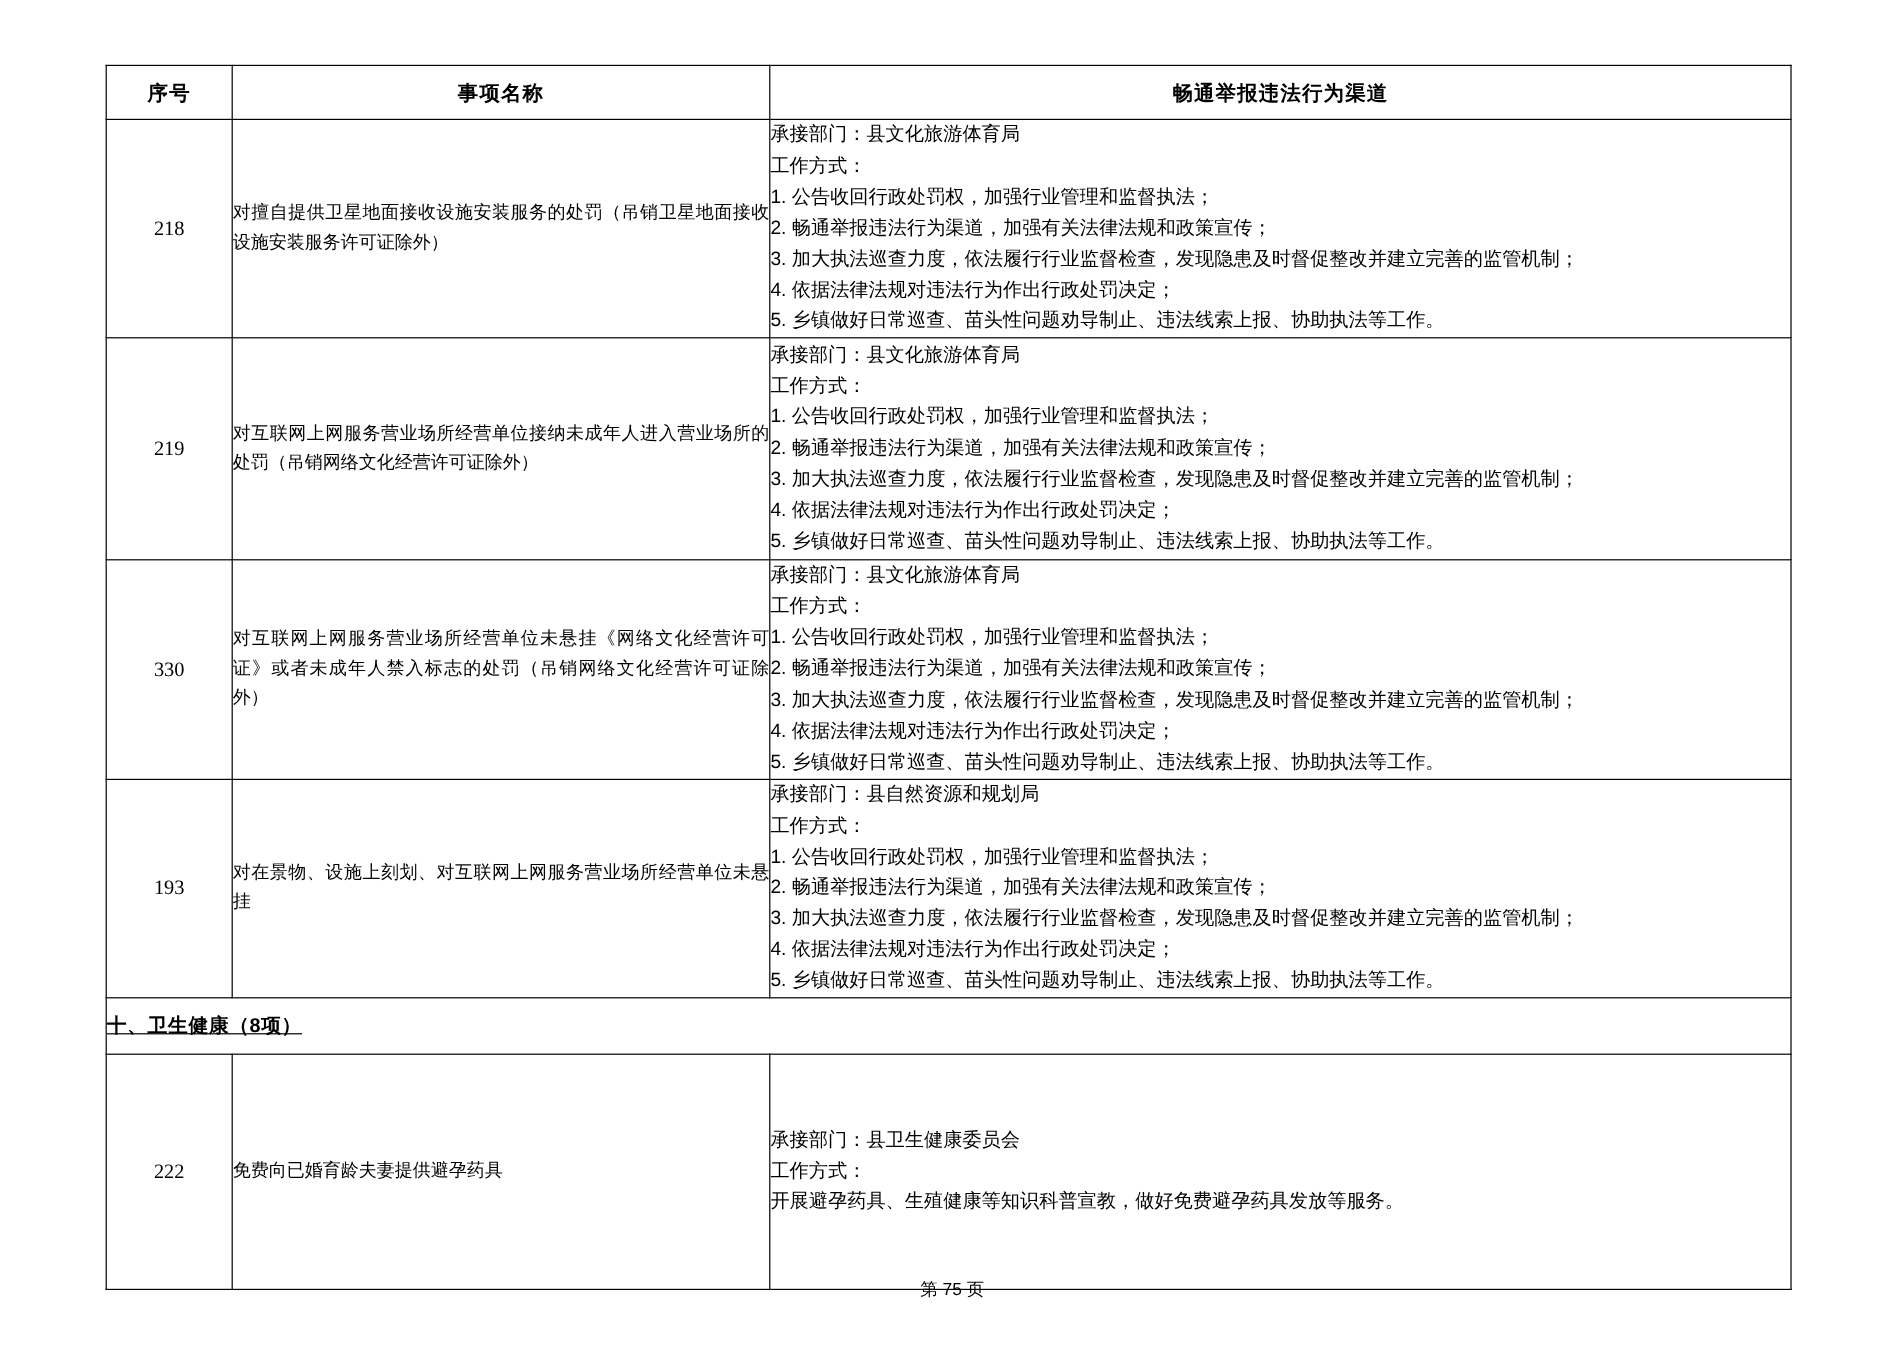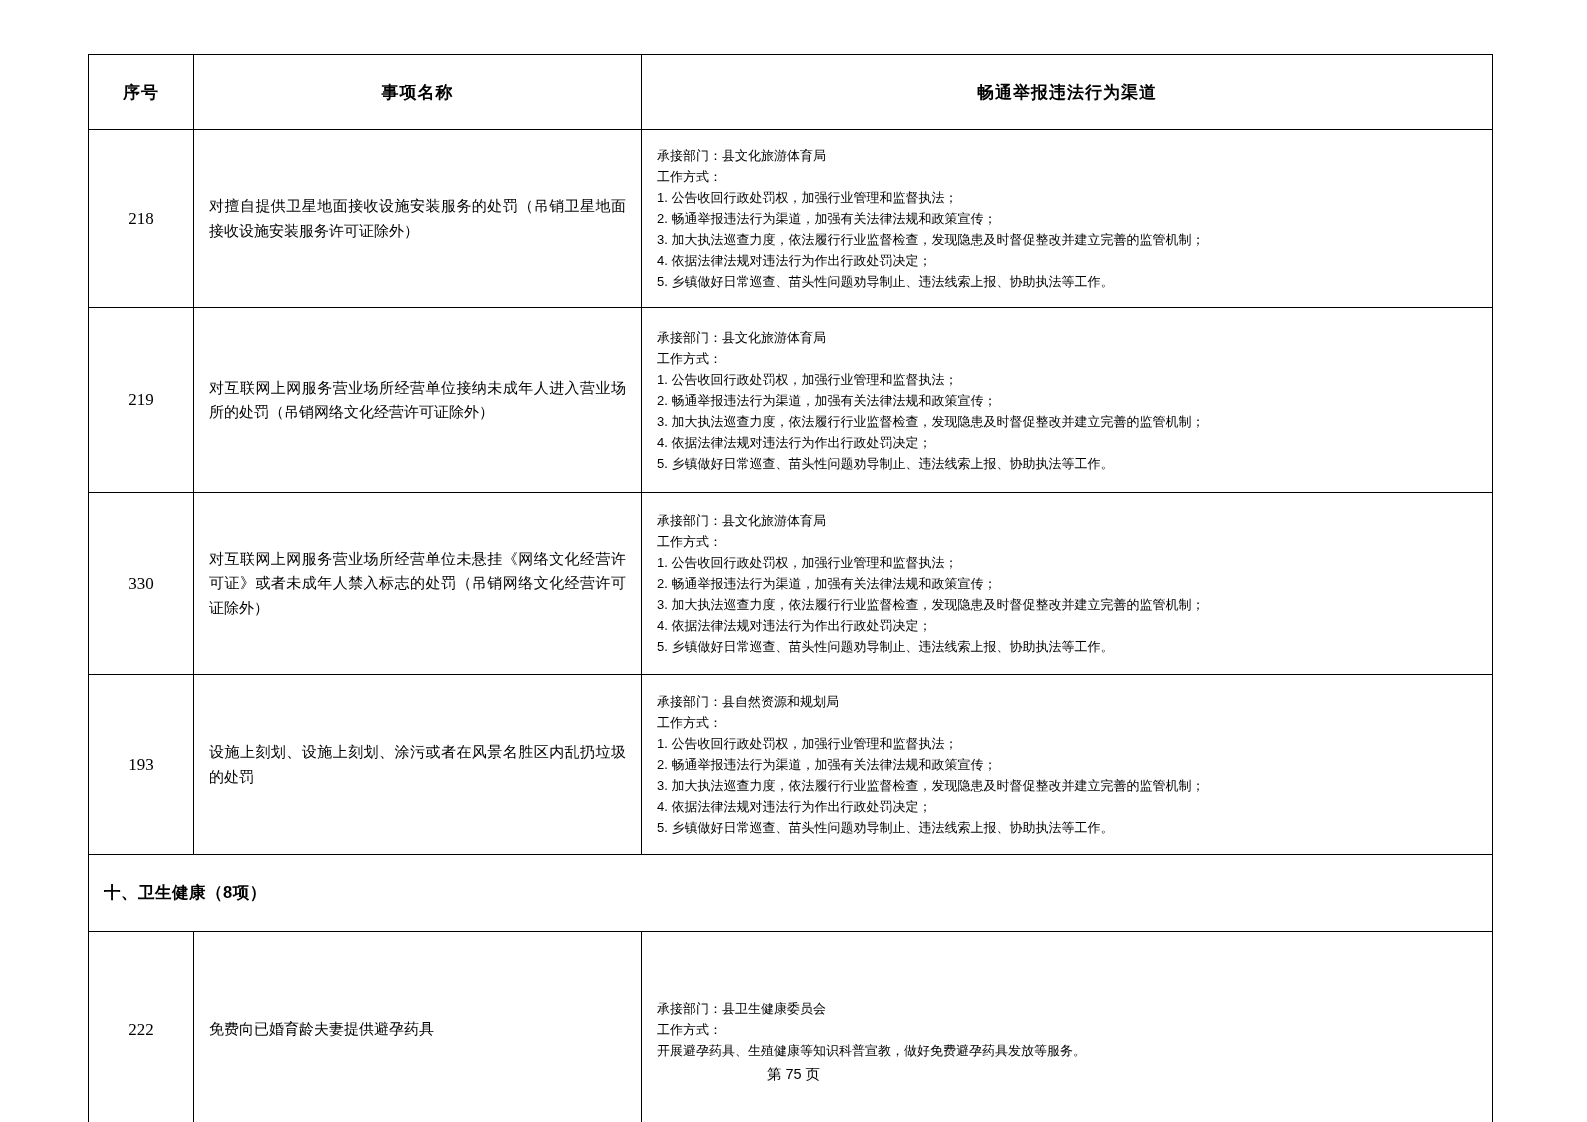--- a/index.html
+++ b/index.html
@@ -33,7 +33,7 @@
   table.doc-table td {
     border: 1px solid #000000;
     vertical-align: middle;
-    padding: 15px;
+    padding: 0;
   }
   col.c-no    { width: 105px; }
   col.c-name  { width: 448px; }

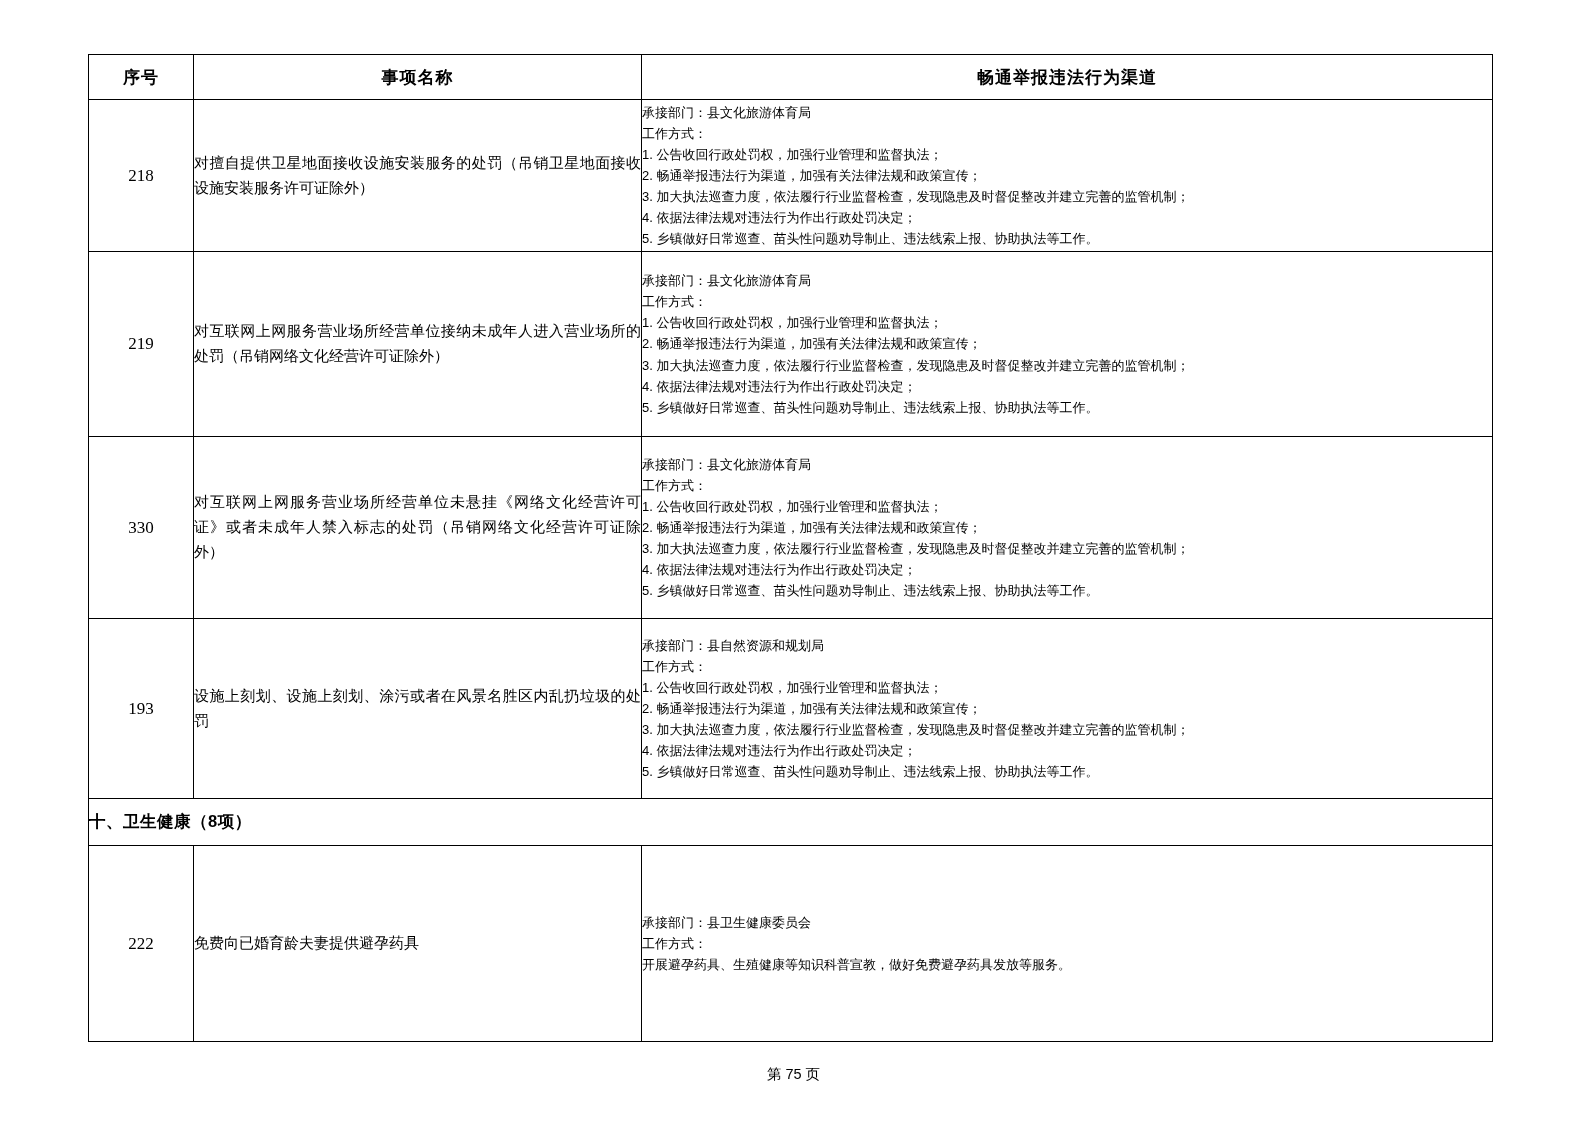--- a/index.html
+++ b/index.html
@@ -60,7 +60,7 @@
     font-family: "Liberation Sans", "DejaVu Sans", sans-serif;
   }
   .cell-dept {
-    font-size: 13px;
+    font-size: 16px;
     line-height: 1.62;
     padding: 8px 10px 8px 12px;
     text-align: left;

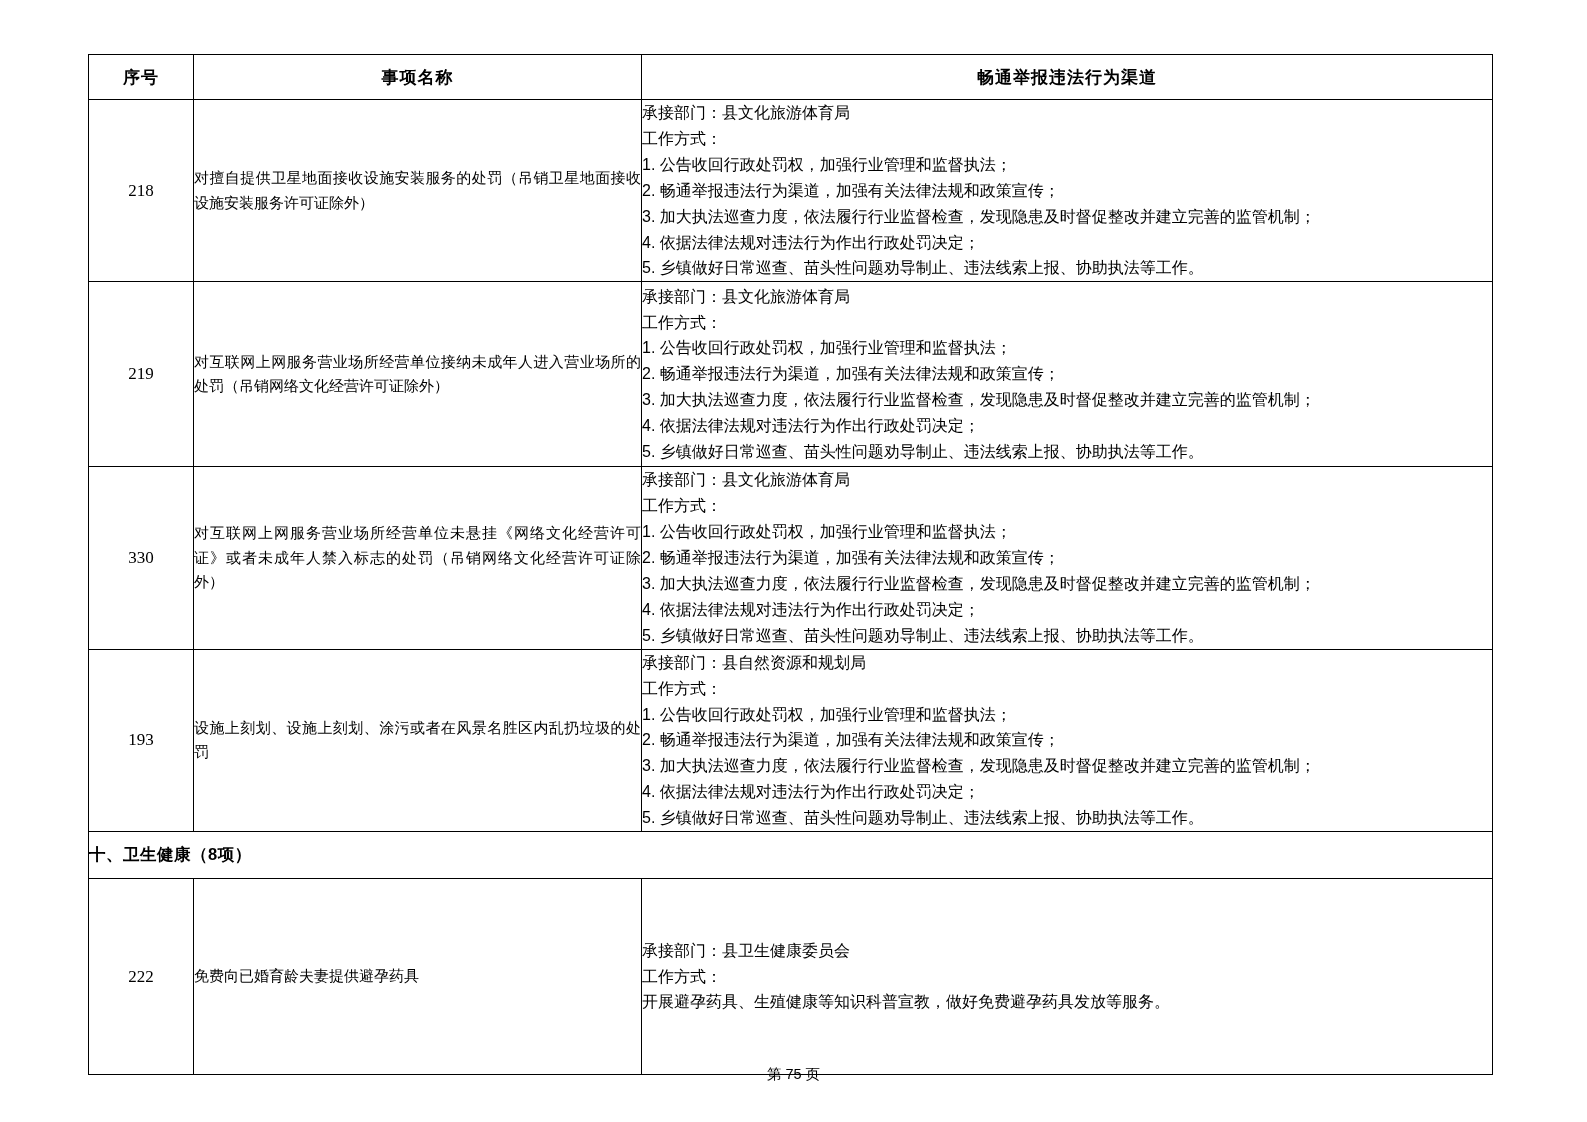--- a/index.html
+++ b/index.html
@@ -149,7 +149,7 @@
 
       <tr class="r221">
         <td class="cell-no">193</td>
-        <td class="cell-name">设施上刻划、设施上刻划、涂污或者在风景名胜区内乱扔垃圾的处罚</td>
+        <td class="cell-name">对在景物、设施上刻划、对互联网上网服务营业场所经营单位未悬挂</td>
         <td class="cell-dept">承接部门：县自然资源和规划局
 工作方式：
 1. 公告收回行政处罚权，加强行业管理和监督执法；

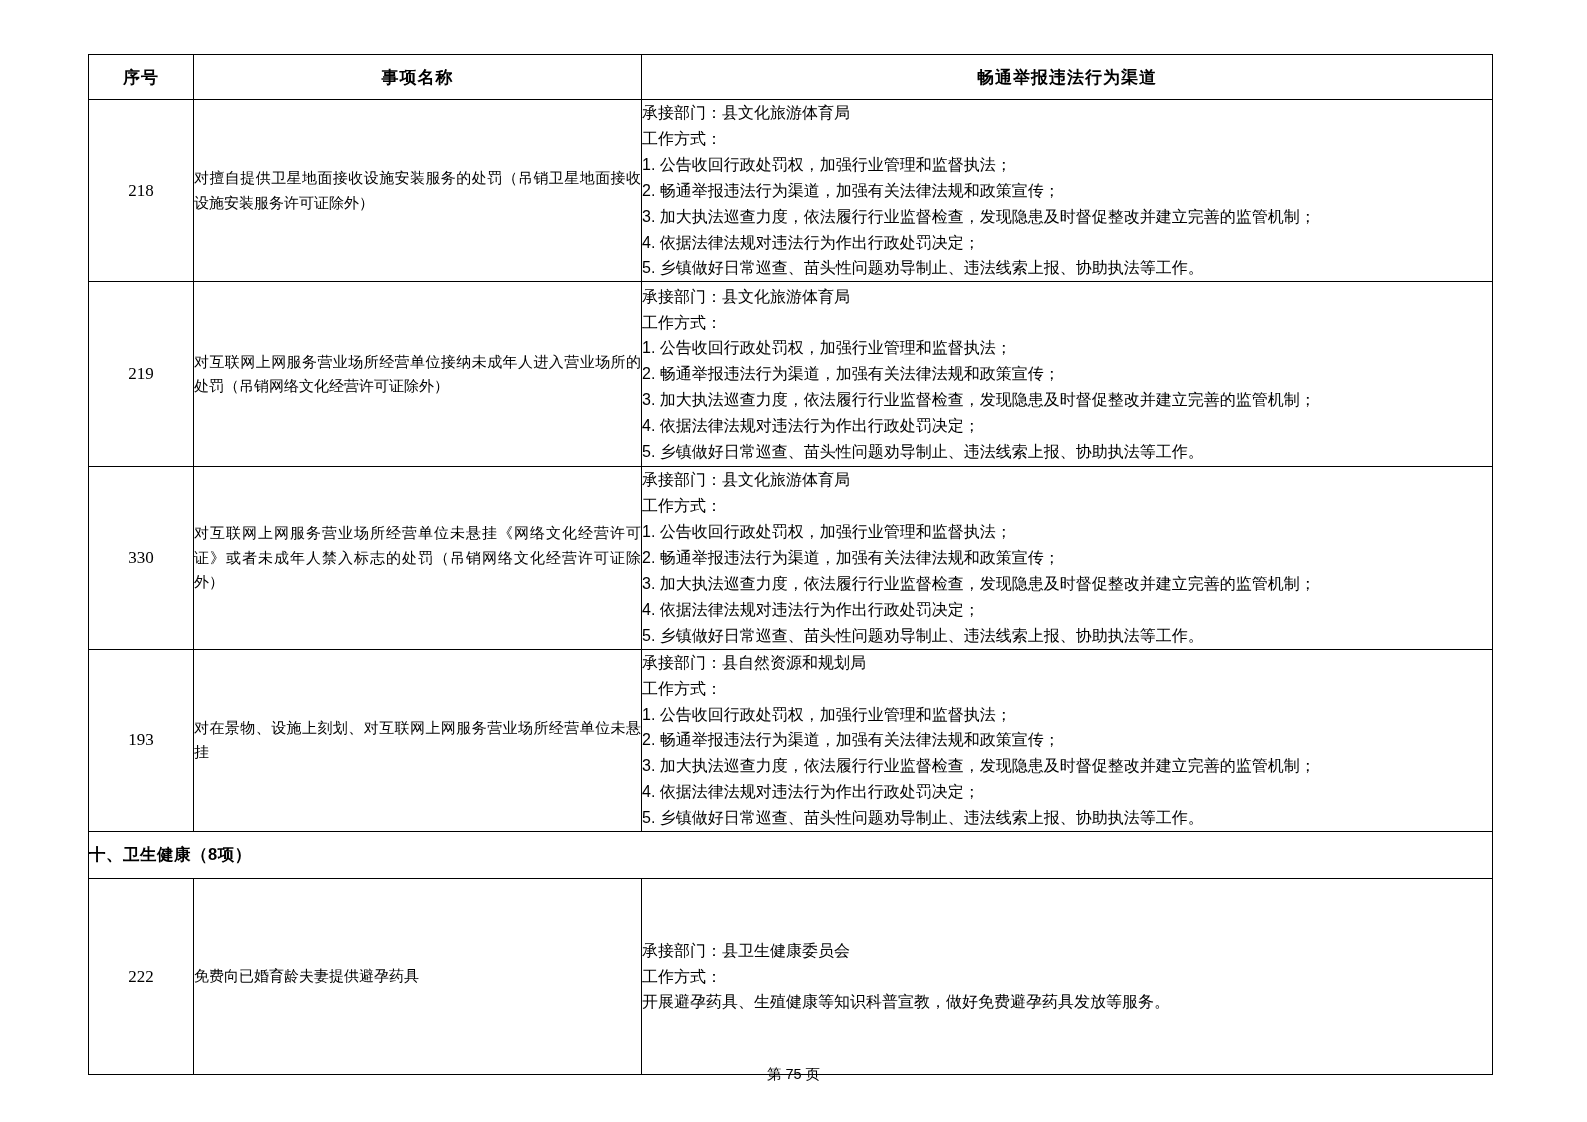--- a/index.html
+++ b/index.html
@@ -69,6 +69,7 @@
   }
   .section-row td {
     height: 46px;
+    text-decoration: underline;
   }
   .section-title {
     font-size: 16.5px;

